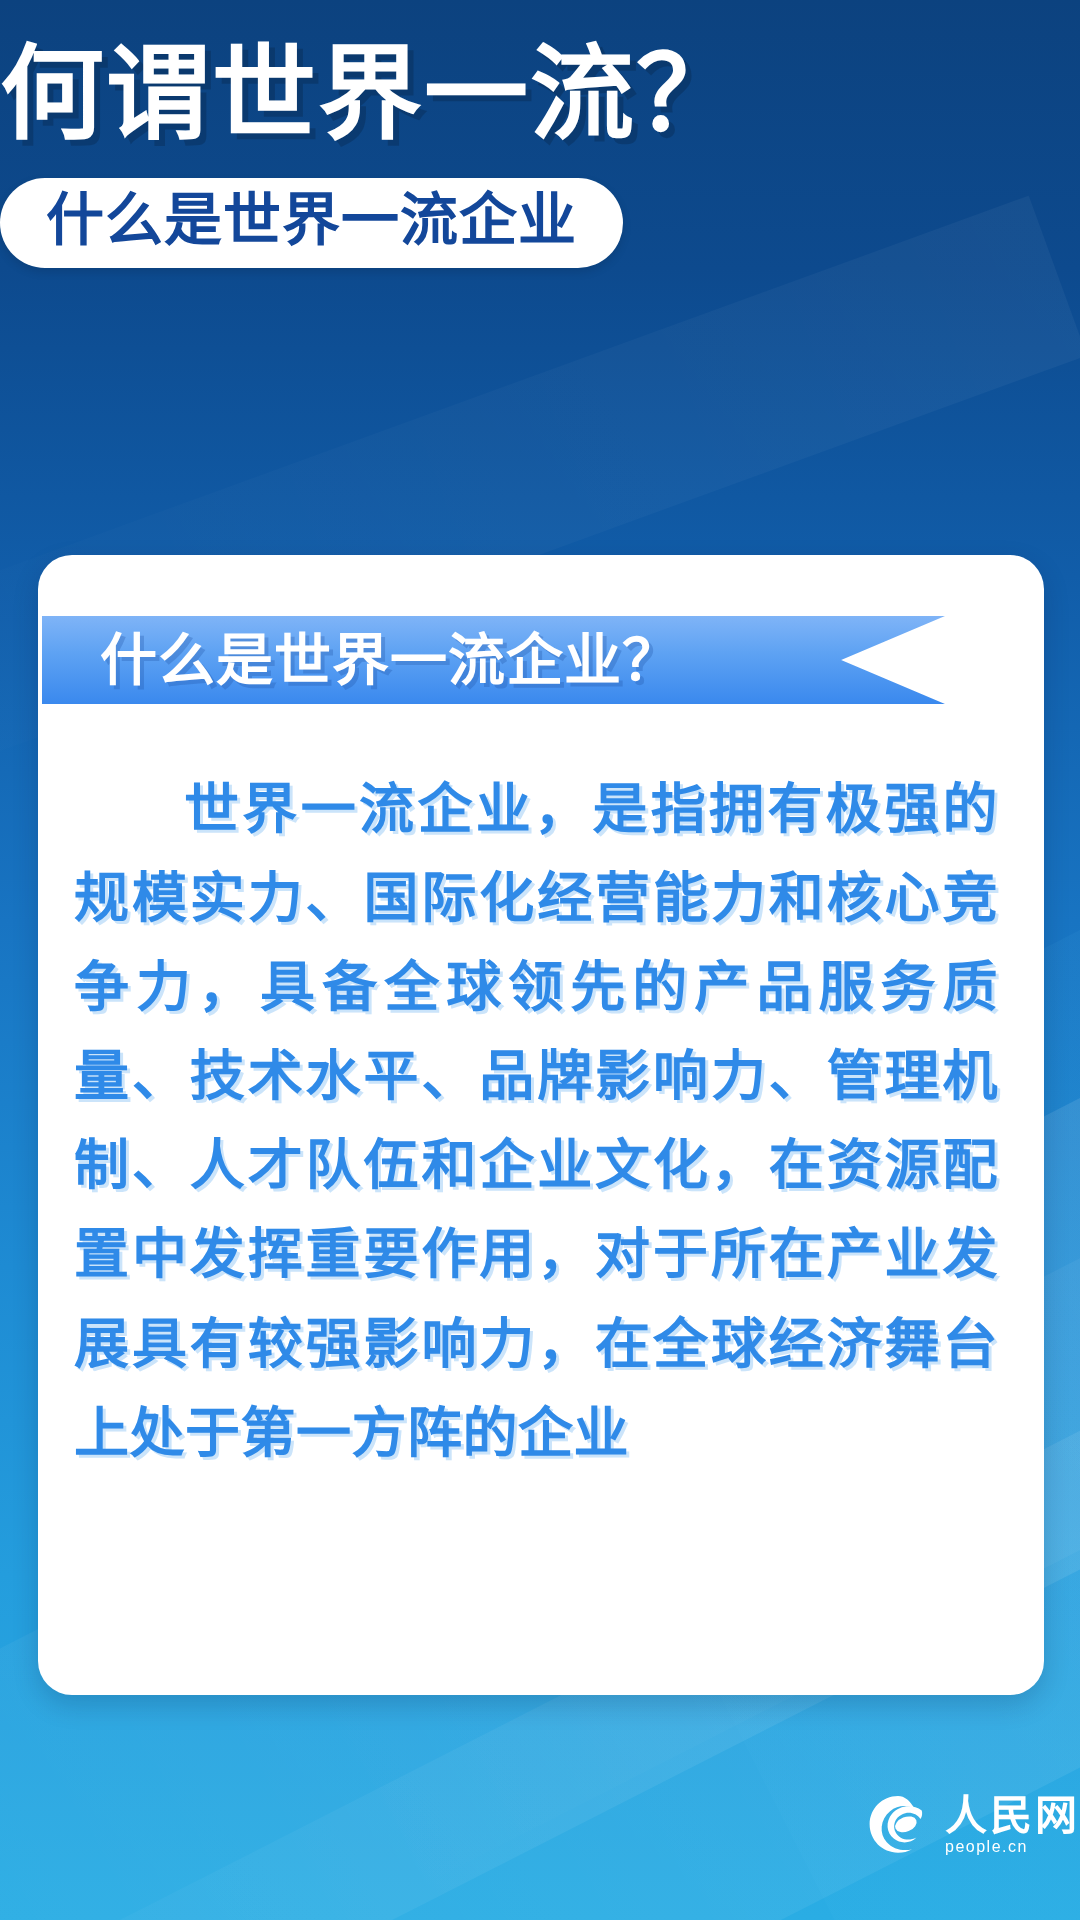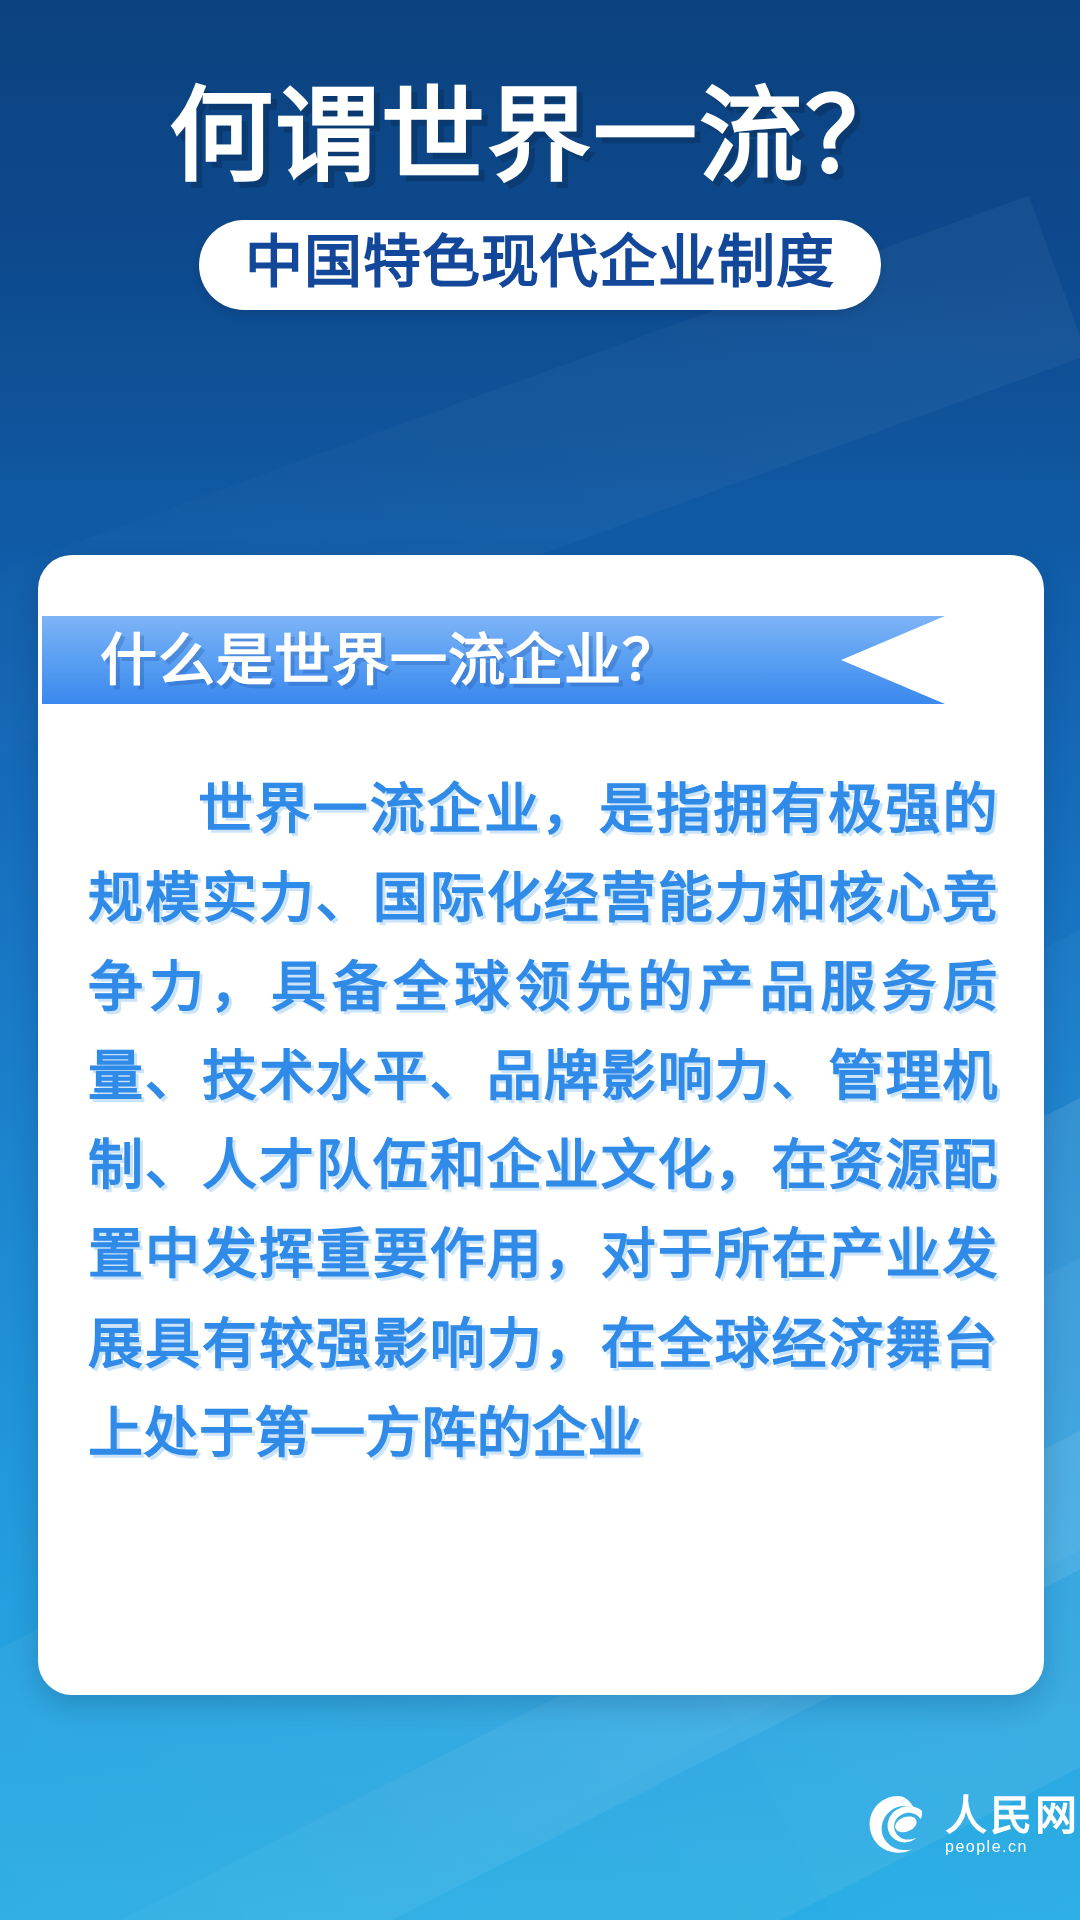--- a/index.html
+++ b/index.html
@@ -72,8 +72,8 @@
   .header {
     position: relative;
     z-index: 3;
-    padding-top: 78px;
-    text-align: center;
+    padding-top: 36px;
+    text-align: left;
   }
   .main-title {
     margin: 0;

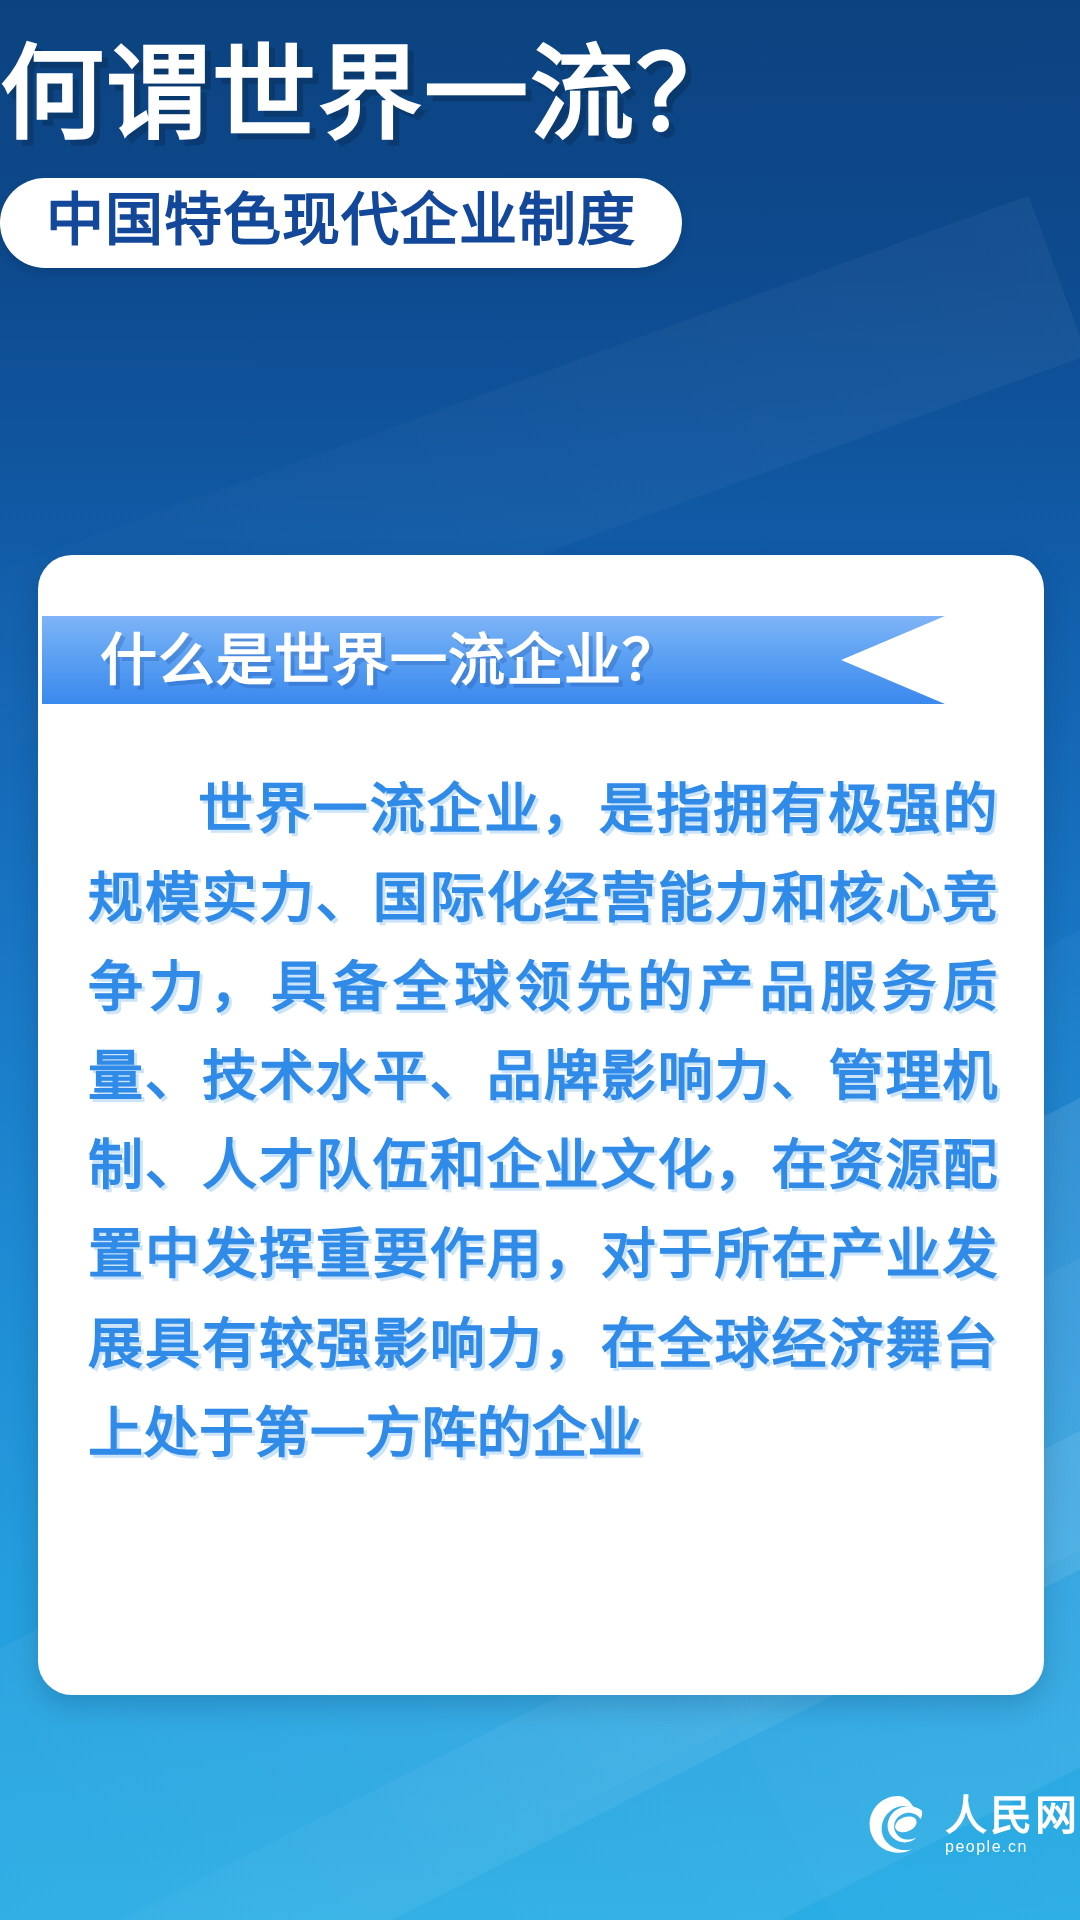--- a/index.html
+++ b/index.html
@@ -227,7 +227,7 @@
     <h1 class="main-title">何谓世界一流？</h1>
 
     <div class="subtitle-pill">
-      <span>中国特色现代企业制度</span>
+      <span>什么是世界一流企业</span>
     </div>
 
   </div>

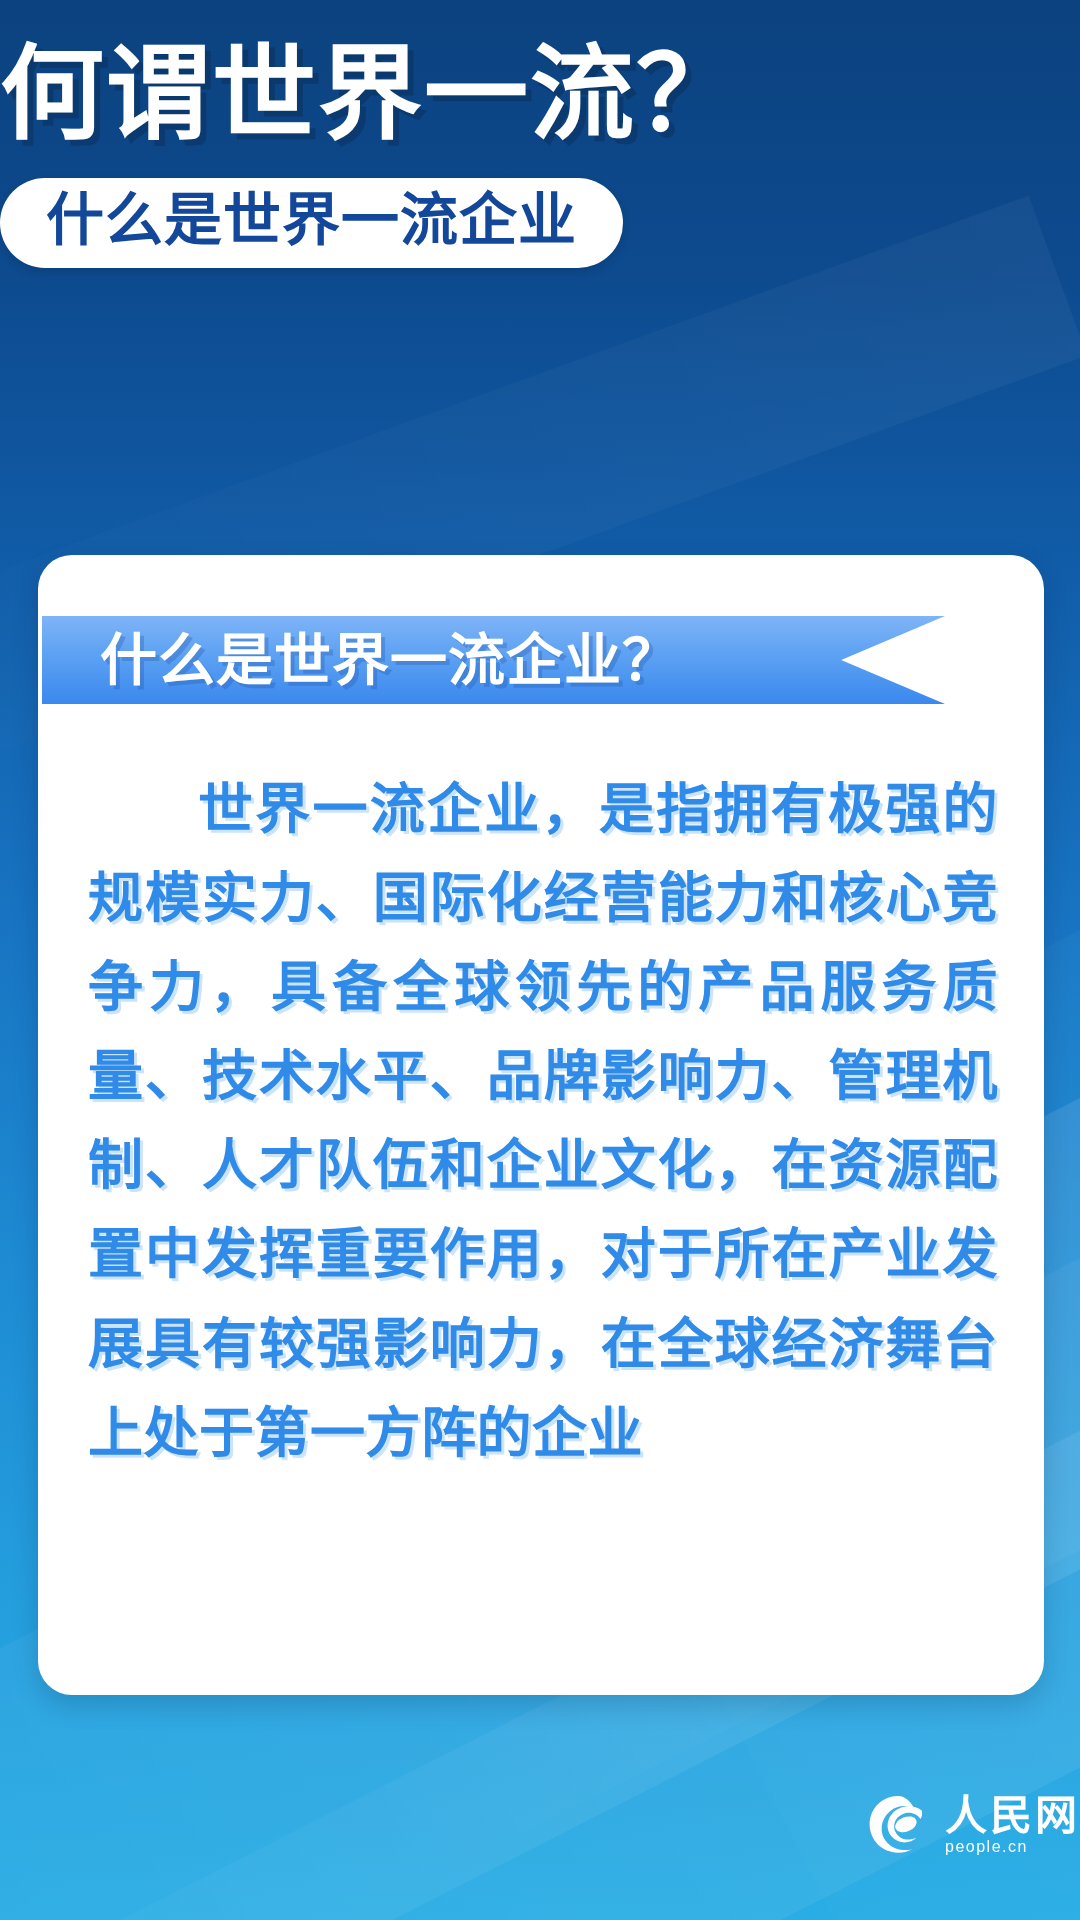--- a/index.html
+++ b/index.html
@@ -153,7 +153,7 @@
   
   .card-body {
     position: absolute;
-    left: 50px;
+    left: 36px;
     right: 46px;
     top: 210px;
   }

